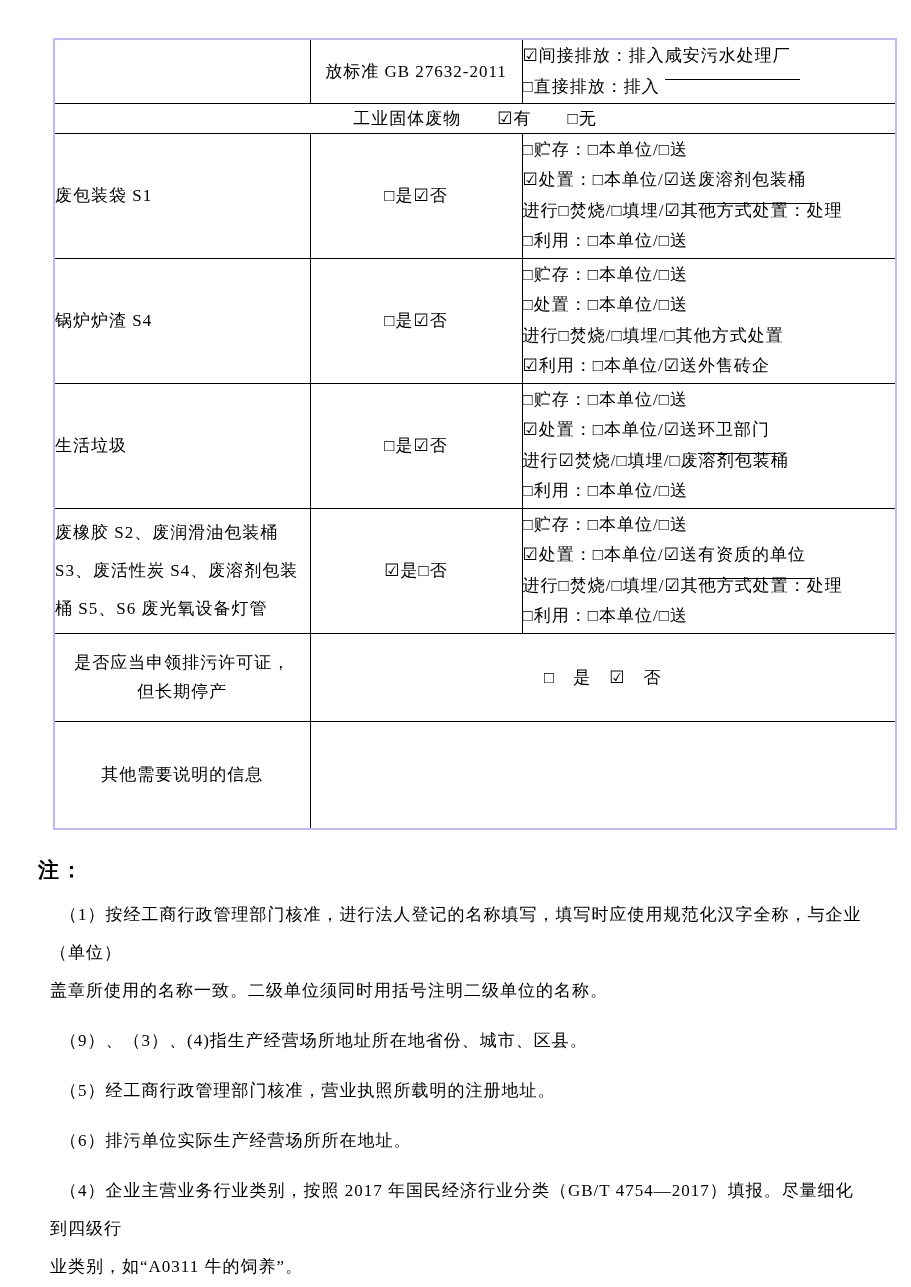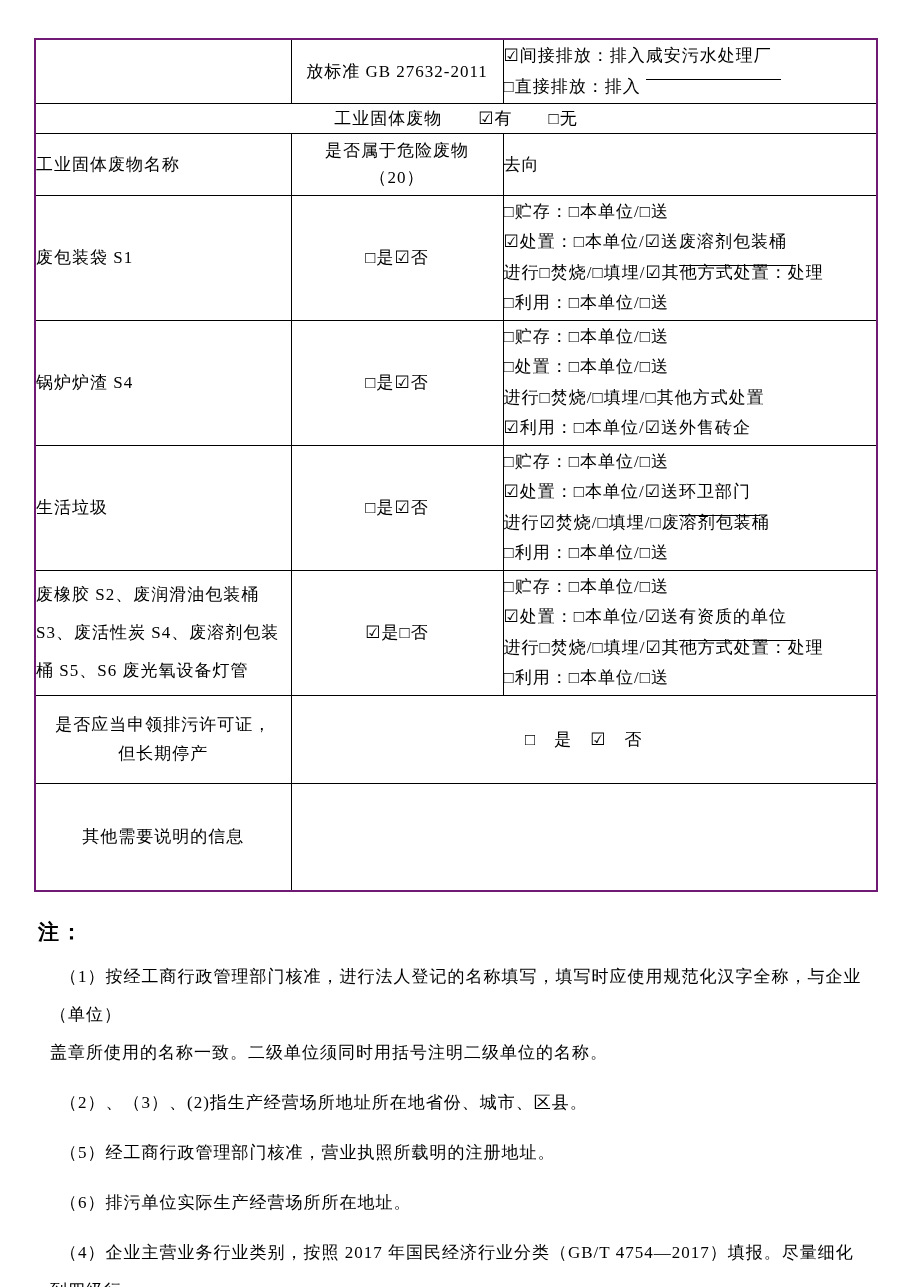--- a/index.html
+++ b/index.html
@@ -17,11 +17,11 @@
     overflow: hidden;
   }
   table.form {
-    margin: 38px 35px 0 34px;
+    margin: 38px 35px 0 53px;
     width: 842px;
     border-collapse: collapse;
     table-layout: fixed;
-    border: 2px solid #701a75;
+    border: 2px solid #c4b5fd;
     font-size: 17px;
     letter-spacing: 1px;
   }

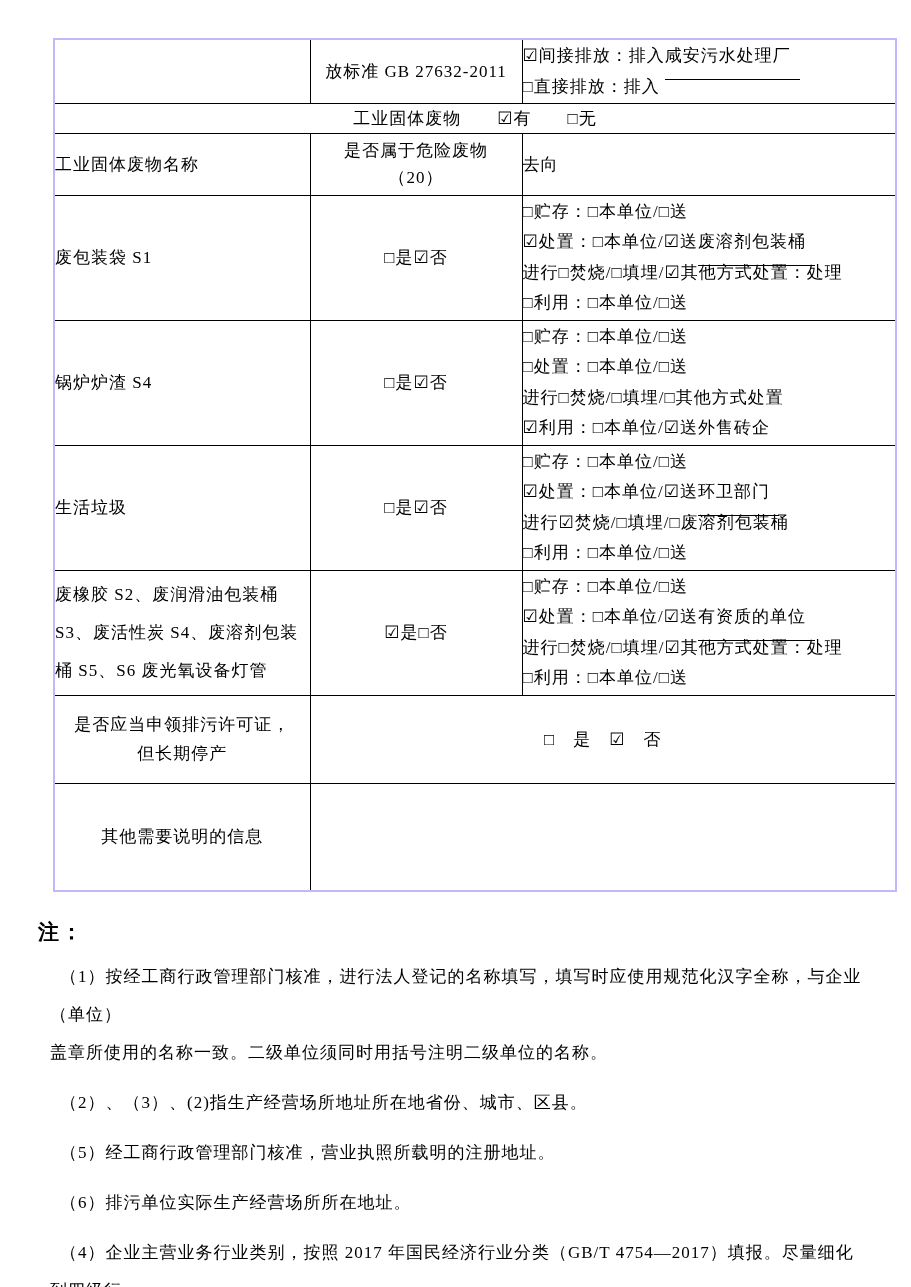--- a/index.html
+++ b/index.html
@@ -108,12 +108,6 @@
       <td class="c-banner" colspan="3">工业固体废物　　☑有　　□无</td>
     </tr>
 
-    <tr class="r-header">
-      <td class="c-hdr-name">工业固体废物名称</td>
-      <td class="c-hdr-haz">是否属于危险废物
-（20）</td>
-      <td class="c-hdr-dest">去向</td>
-    </tr>
 
     <tr class="r-waste">
       <td class="c-name">废包装袋 S1</td>

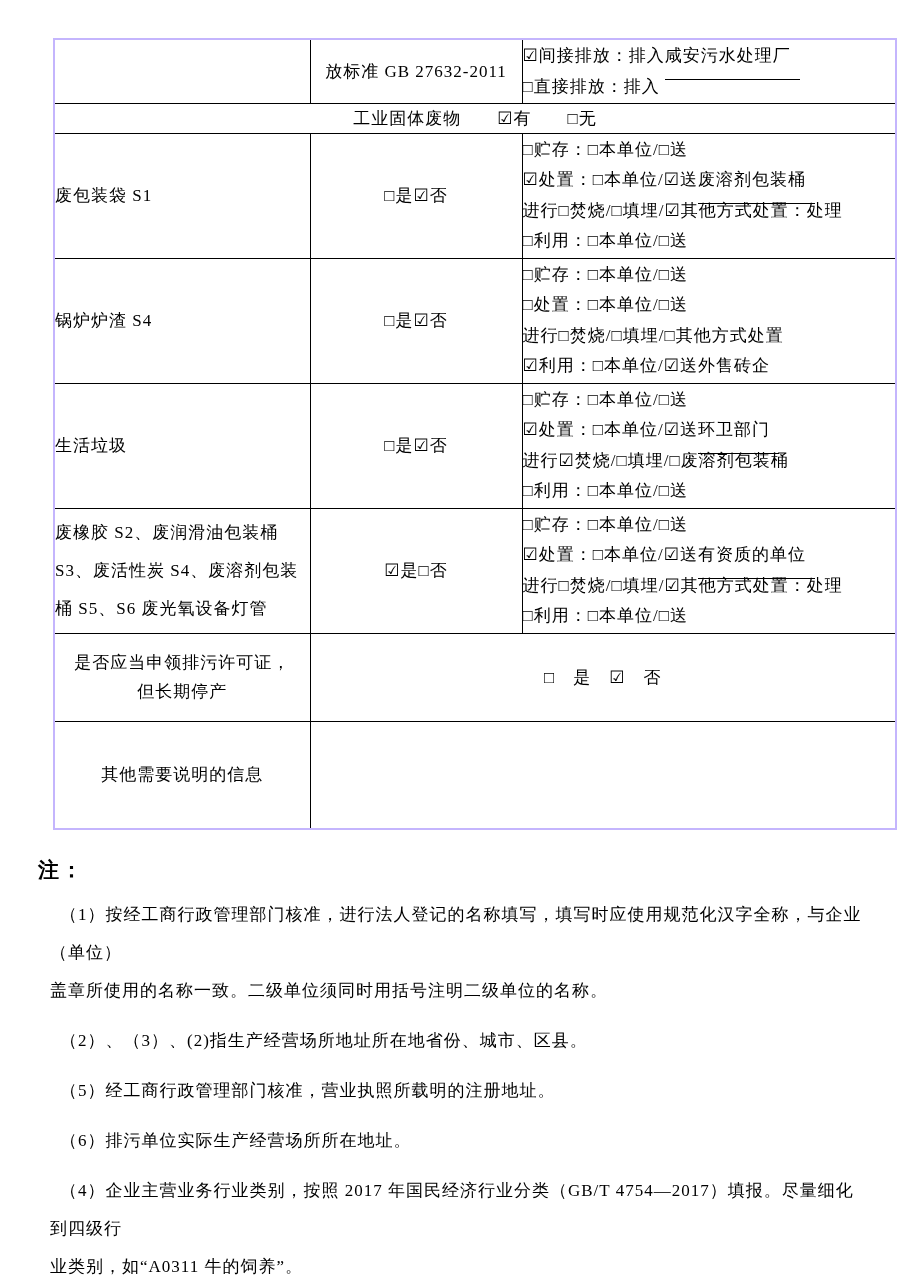--- a/index.html
+++ b/index.html
@@ -170,7 +170,7 @@
   <div class="notes">
     <p>（1）按经工商行政管理部门核准，进行法人登记的名称填写，填写时应使用规范化汉字全称，与企业（单位）
 盖章所使用的名称一致。二级单位须同时用括号注明二级单位的名称。</p>
-    <p>（2）、（3）、(2)指生产经营场所地址所在地省份、城市、区县。</p>
+    <p>（9）、（3）、(4)指生产经营场所地址所在地省份、城市、区县。</p>
     <p>（5）经工商行政管理部门核准，营业执照所载明的注册地址。</p>
     <p>（6）排污单位实际生产经营场所所在地址。</p>
     <p>（4）企业主营业务行业类别，按照 2017 年国民经济行业分类（GB/T 4754—2017）填报。尽量细化到四级行

